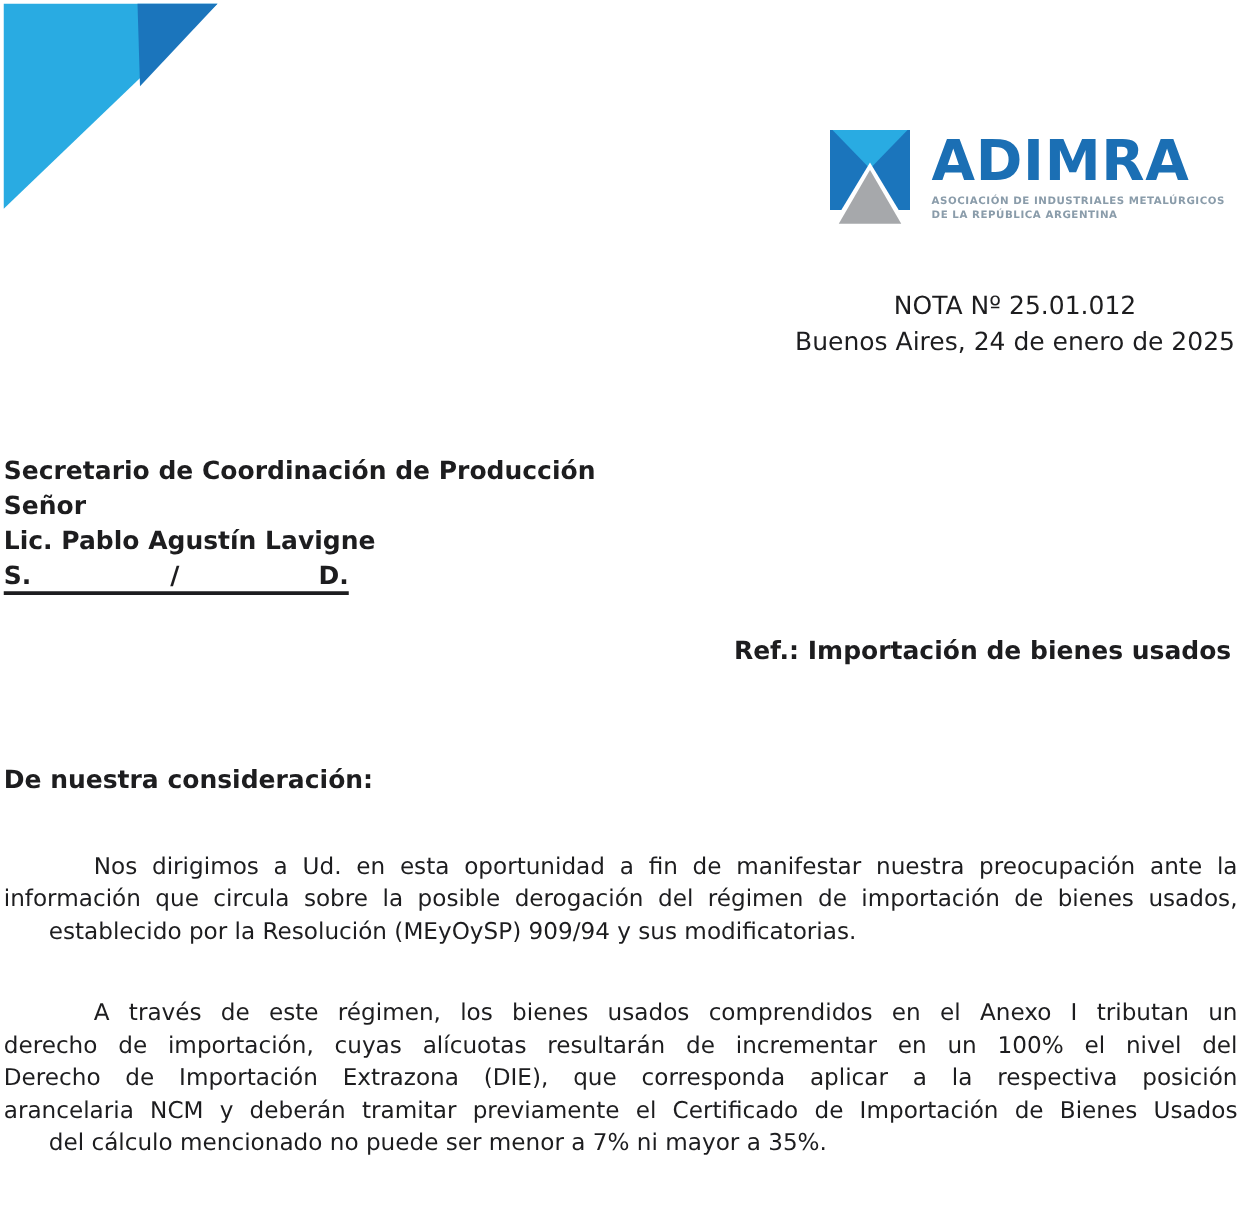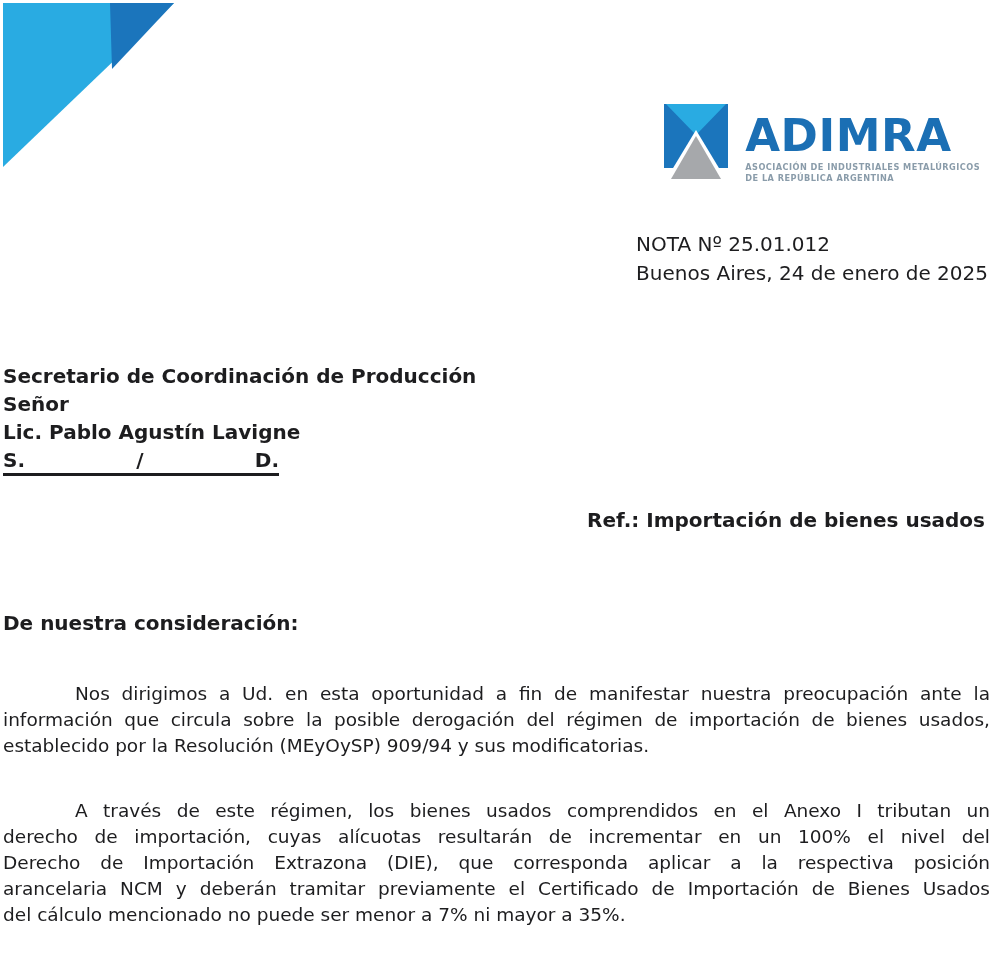--- a/index.html
+++ b/index.html
@@ -22,7 +22,7 @@
     top: 100px;
     right: 20px;
     display: flex;
-    align-items: center;
+    align-items: flex-start;
     gap: 16px;
   }
   .logo-icon { margin-top: 4px; flex: 0 0 auto; }

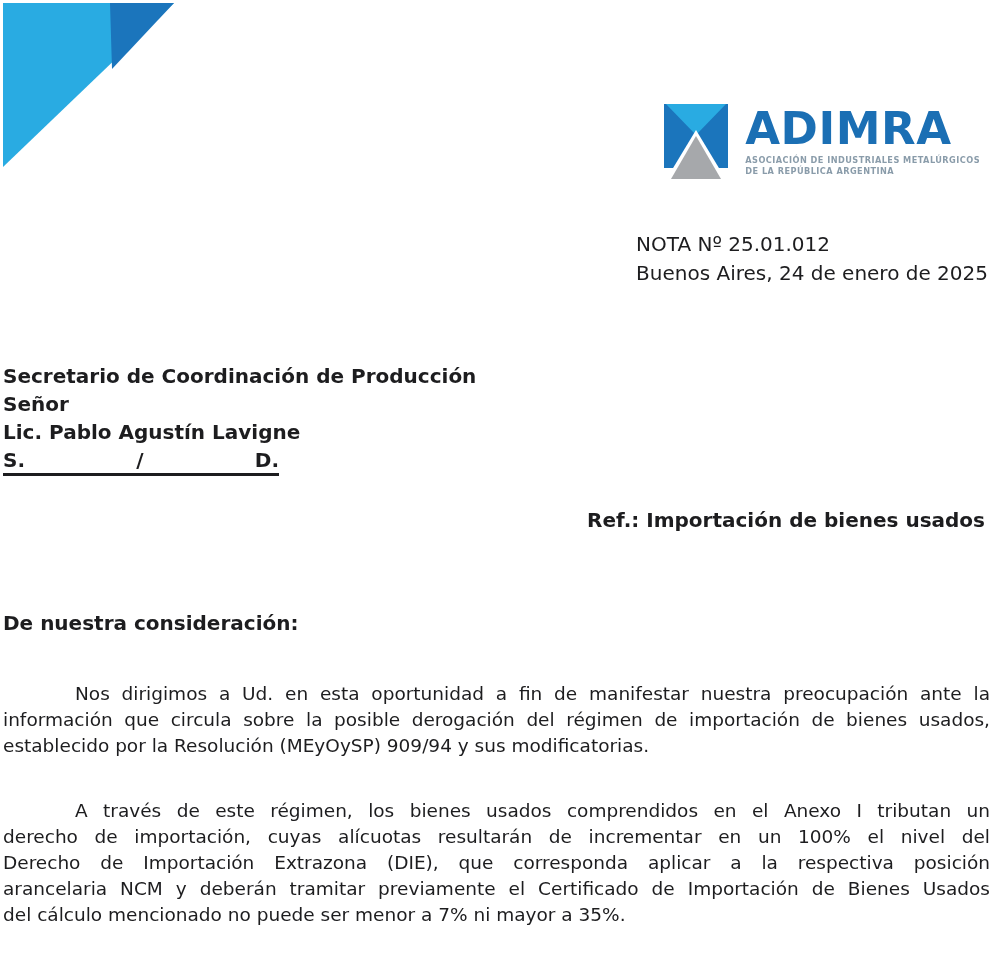--- a/index.html
+++ b/index.html
@@ -48,7 +48,7 @@
     position: absolute;
     top: 230px;
     right: 12px;
-    text-align: left;
+    text-align: center;
     font-size: 20px;
     line-height: 29px;
   }

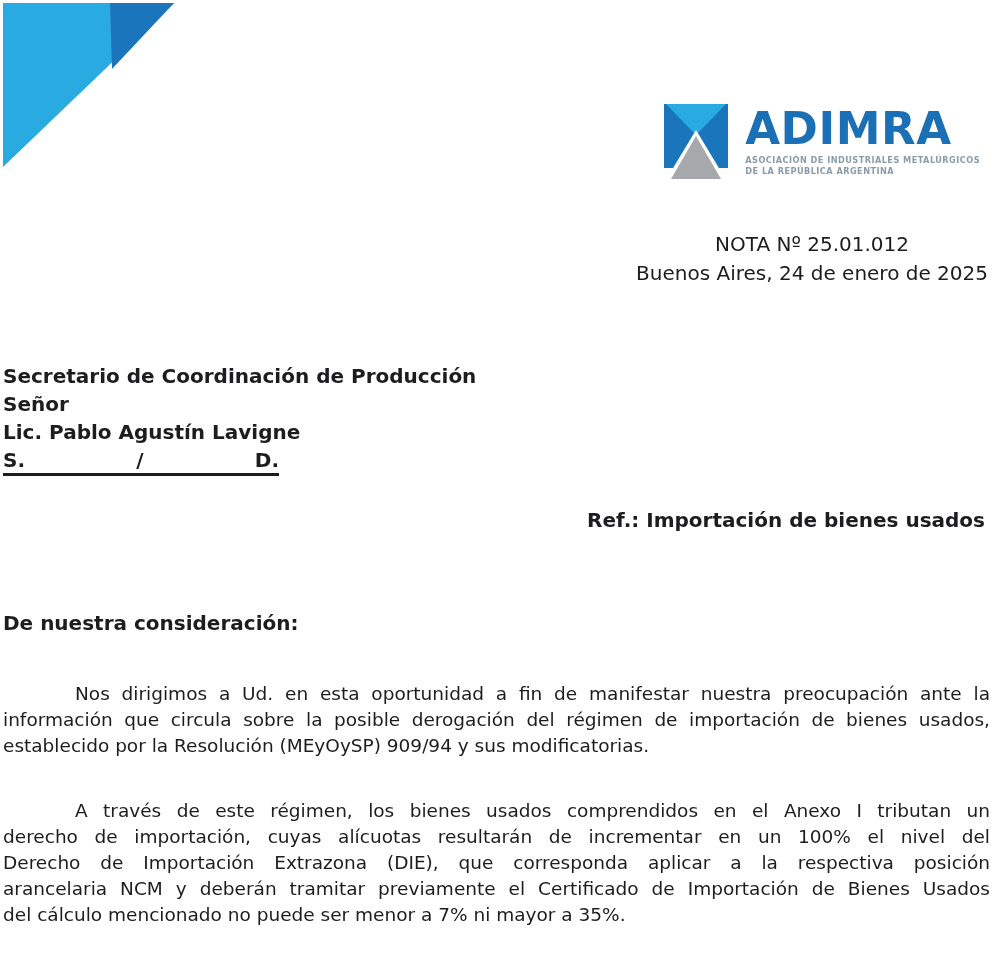--- a/index.html
+++ b/index.html
@@ -102,7 +102,7 @@
   #para2 { top: 798px; }
   .ln { text-align: justify; text-align-last: justify; white-space: normal; }
   .ln.first { text-indent: 72px; }
-  .ln.last { text-align: center; text-align-last: left; }
+  .ln.last { text-align: center; text-align-last: left; margin-left: 36px; }
 </style>
 </head>
 <body>

